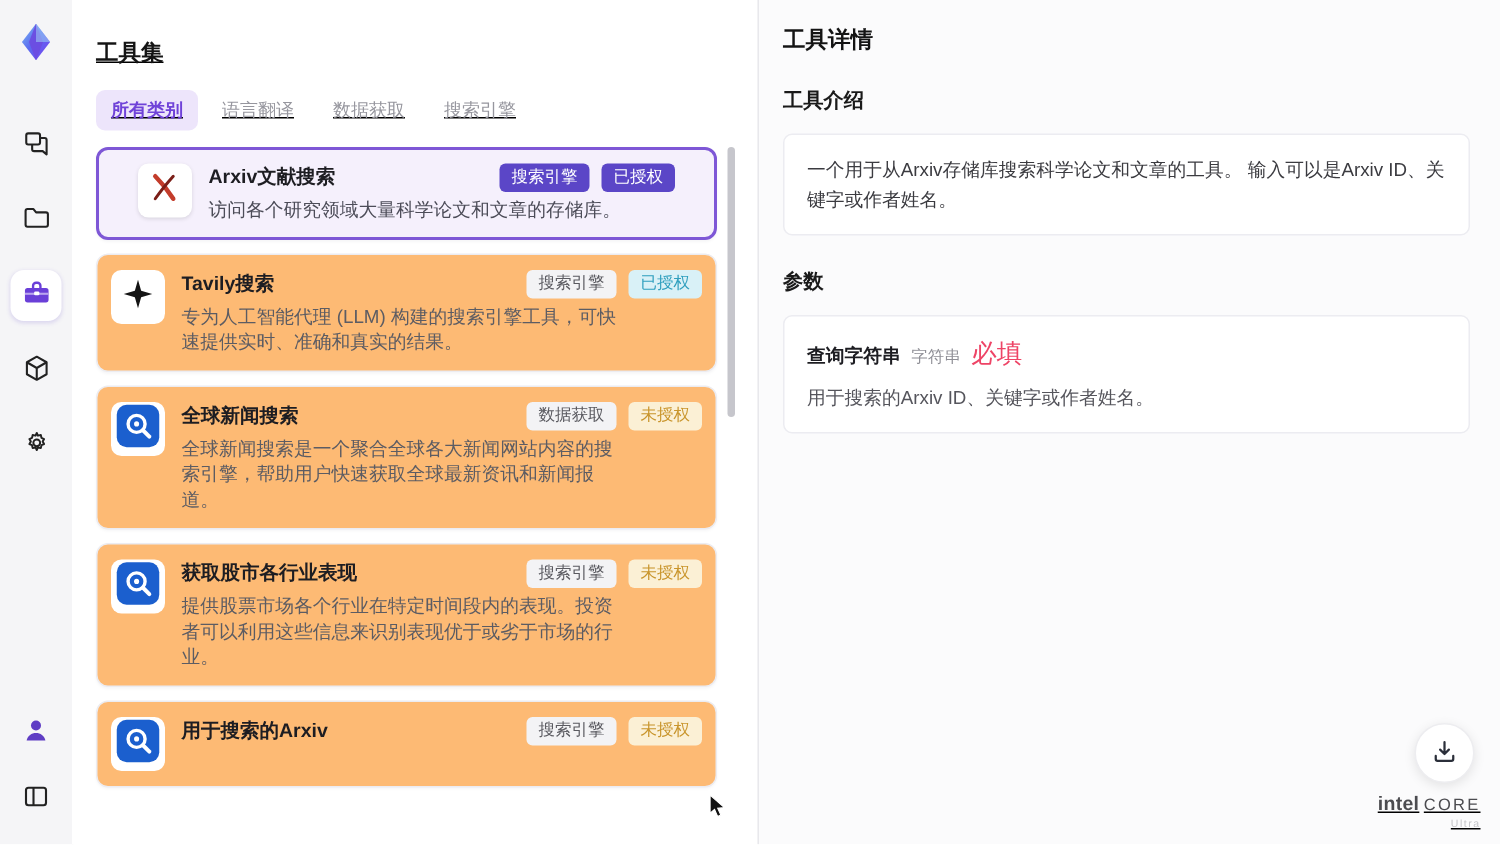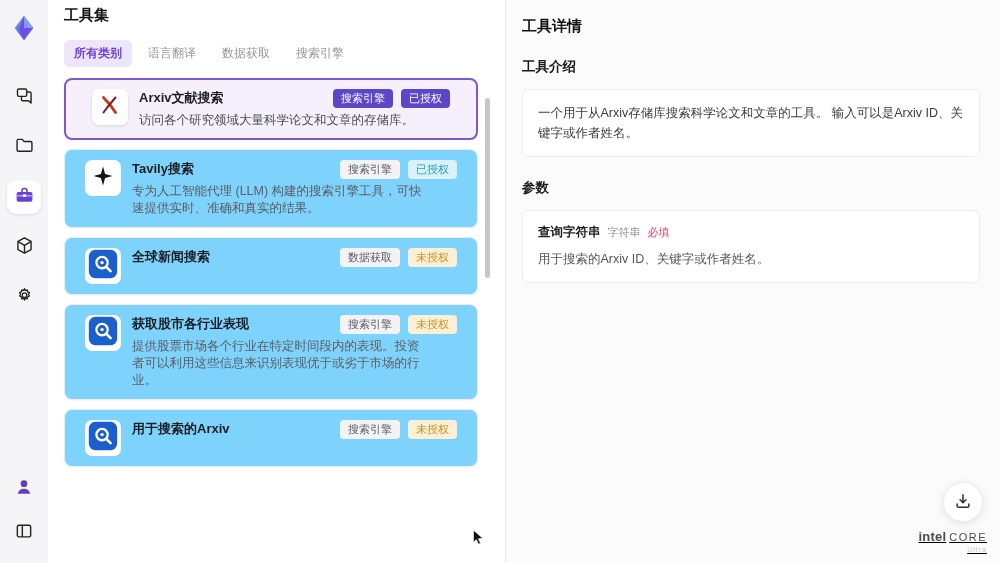--- a/index.html
+++ b/index.html
@@ -17,7 +17,7 @@
 
   
   .list-panel{position:absolute;left:48px;top:0;bottom:0;width:457px;background:#ffffff;}
-  .list-head{padding:6px 16px 0 16px;}
+  .list-head{padding:26px 16px 0 16px;text-decoration:underline;}
   .panel-title{font-size:15px;font-weight:700;color:#141414;margin:0;}
   .tabs{display:flex;align-items:center;gap:6px;margin-top:15px;}
   .tab{border:none;background:transparent;font-size:12px;color:#96969e;padding:5px 10px;border-radius:6px;cursor:pointer;font-family:inherit;}

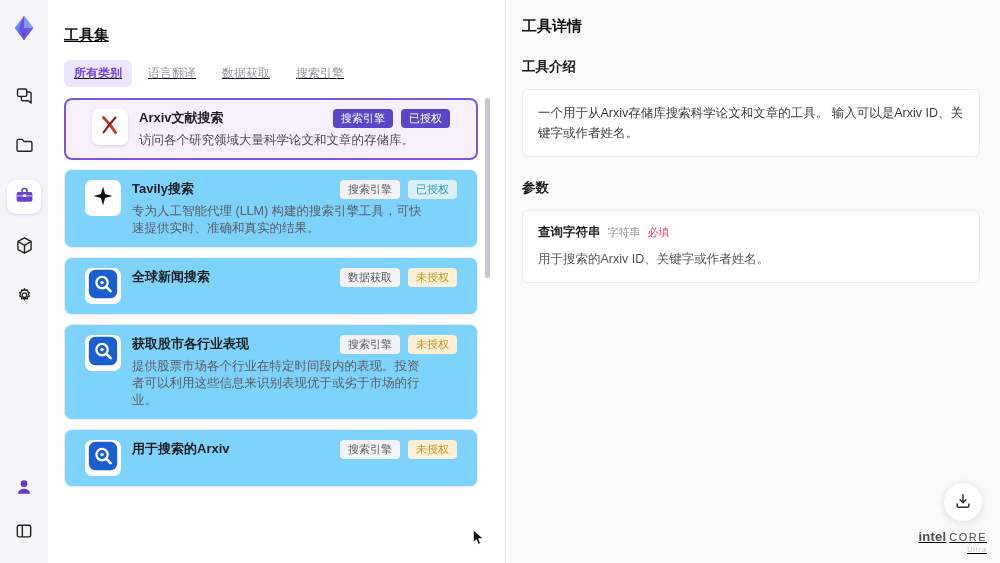--- a/index.html
+++ b/index.html
@@ -24,7 +24,7 @@
   .tab.active{background:#ede5fb;color:#6f42d8;font-weight:600;}
   .tool-list{margin-top:9px;padding:2px 27px 0 16px;display:flex;flex-direction:column;gap:9px;overflow:hidden;height:452px;}
 
-  .tool-card{display:flex;gap:11px;padding:10px 20px;background:#7dd3fc;border:1px solid #ececf1;border-radius:8px;box-shadow:0 1px 2px rgba(20,20,40,.04);cursor:pointer;flex:0 0 auto;}
+  .tool-card{display:flex;gap:11px;padding:10px 9px;background:#fdba74;border:1px solid #ececf1;border-radius:8px;box-shadow:0 1px 2px rgba(20,20,40,.04);cursor:pointer;flex:0 0 auto;}
   .tool-card.selected{border:2px solid #7e57d6;background:#f5f0fc;padding:9px 26px;}
   .tool-icon{width:36px;height:36px;border-radius:7px;flex:0 0 36px;display:flex;align-items:center;justify-content:center;background:#ffffff;}
   .tool-card.selected .tool-icon{box-shadow:0 1px 3px rgba(0,0,0,.12);}

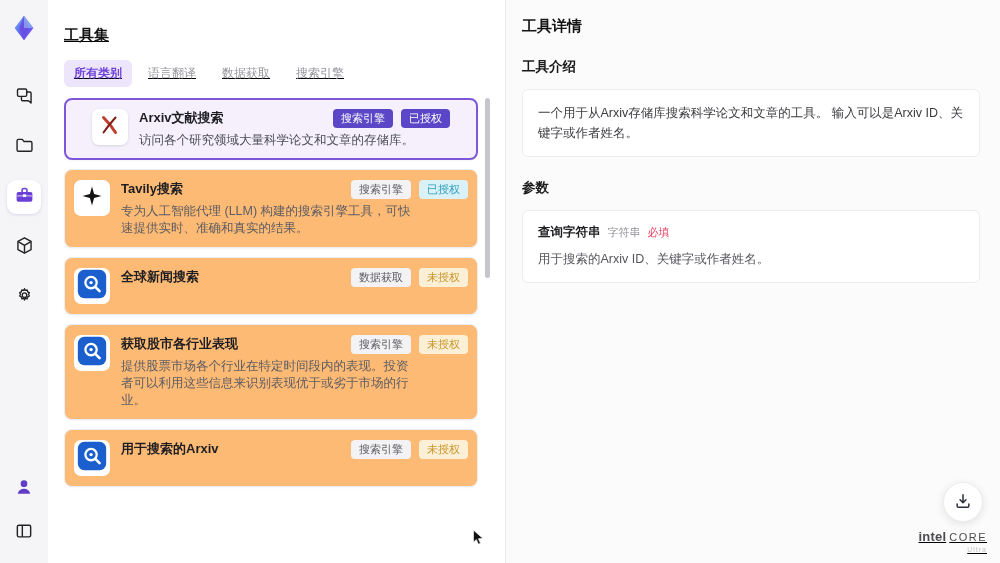--- a/index.html
+++ b/index.html
@@ -51,7 +51,7 @@
   .param-head{display:flex;align-items:baseline;gap:7px;}
   .param-name{font-size:12.5px;font-weight:700;color:#1d1d22;}
   .param-type{font-size:11px;color:#8f8f96;}
-  .param-required{font-size:11px;color:#ee4466;}
+  .param-required{font-size:17px;color:#ee4466;}
   .param-desc{margin-top:9px;font-size:12.5px;color:#55555c;line-height:1.5;}
 
   

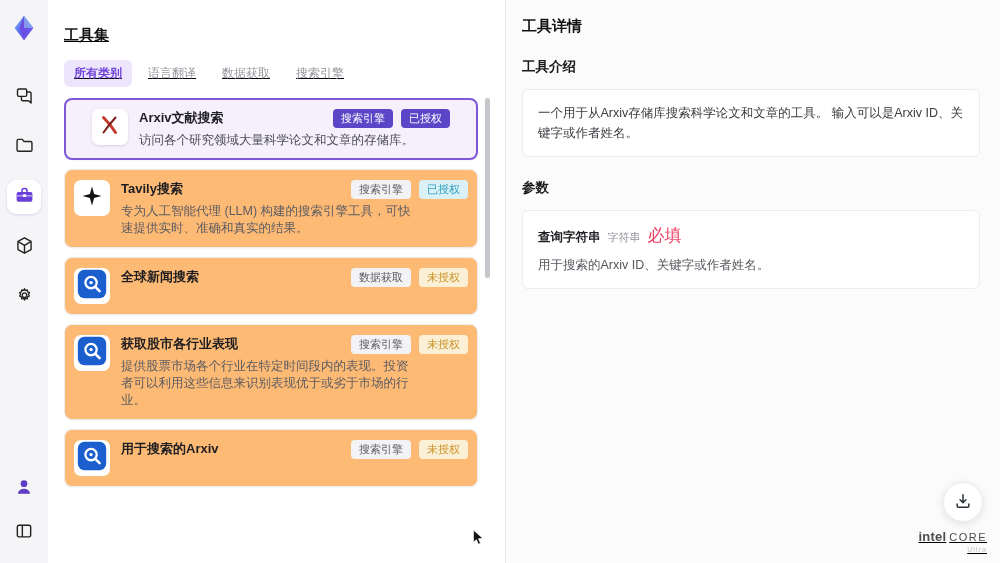--- a/index.html
+++ b/index.html
@@ -212,6 +212,7 @@
             <span class="badge badge-yellow">未授权</span>
           </div>
         </div>
+        <div class="tool-desc">全球新闻搜索是一个聚合全球各大新闻网站内容的搜索引擎，帮助用户快速获取全球最新资讯和新闻报道。</div>
       </div>
     </div>
 

